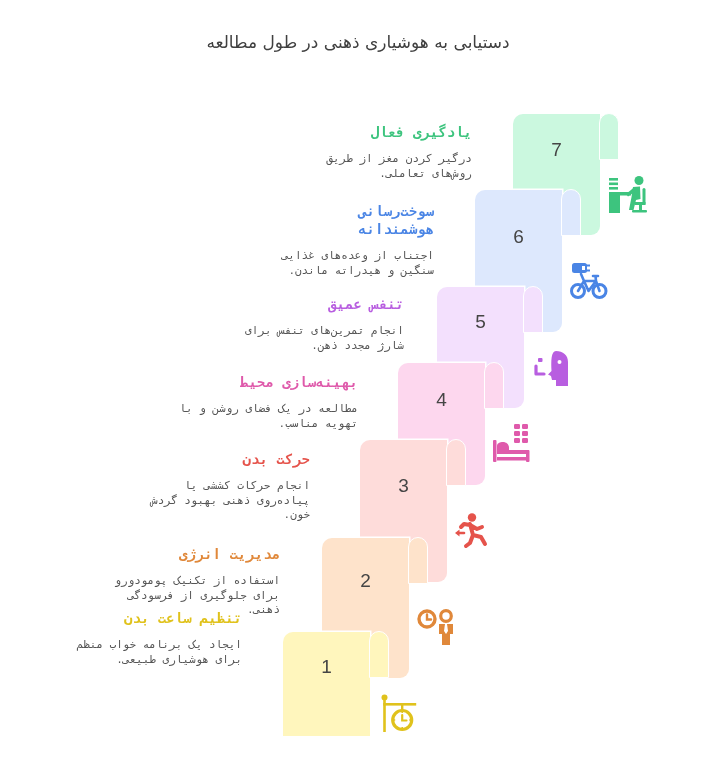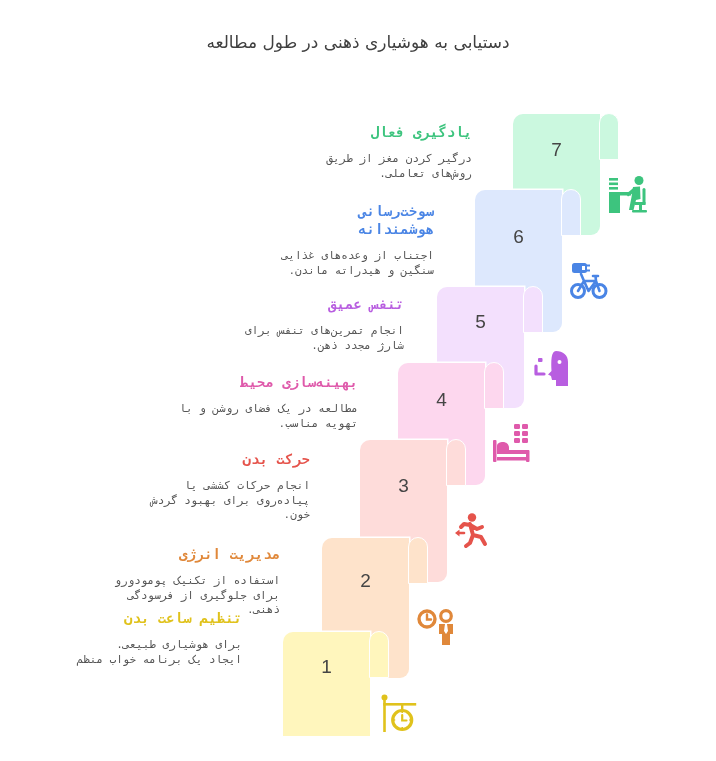--- a/index.html
+++ b/index.html
@@ -200,7 +200,7 @@
     <div class="step-title">حرکت بدن</div>
     <div class="step-desc">
       <div>انجام حرکات کششی یا</div>
-      <div>پیاده‌روی برای بهبود گردش</div>
+      <div>پیاده‌روی ذهنی بهبود گردش</div>
       <div>خون.</div>
     </div>
   </div>

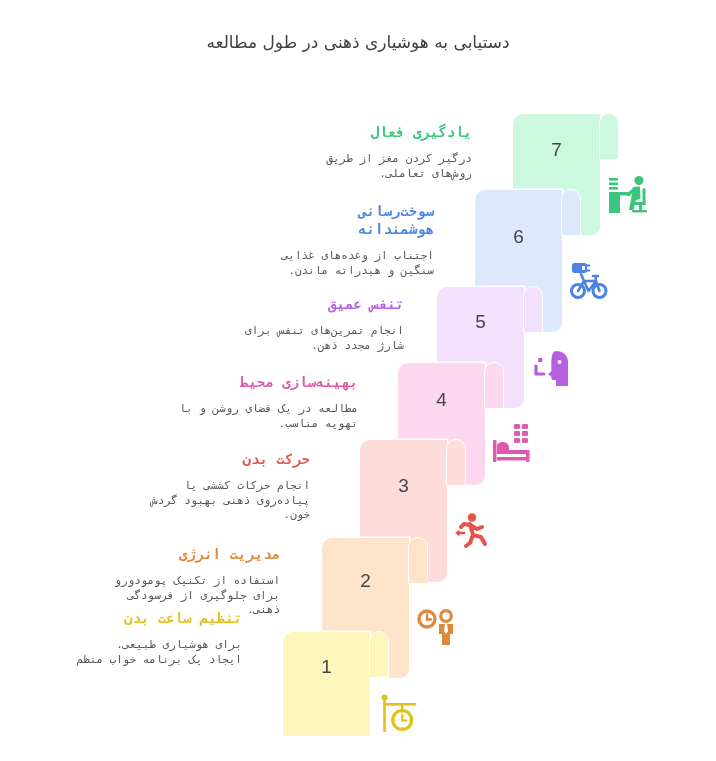--- a/index.html
+++ b/index.html
@@ -248,8 +248,8 @@
   <div class="text-block">
     <div class="step-title">تنظیم ساعت بدن</div>
     <div class="step-desc">
+      <div>ایجاد یک برنامه خواب منظم</div>
       <div>برای هوشیاری طبیعی.</div>
-      <div>ایجاد یک برنامه خواب منظم</div>
     </div>
   </div>
   <div class="icon">

